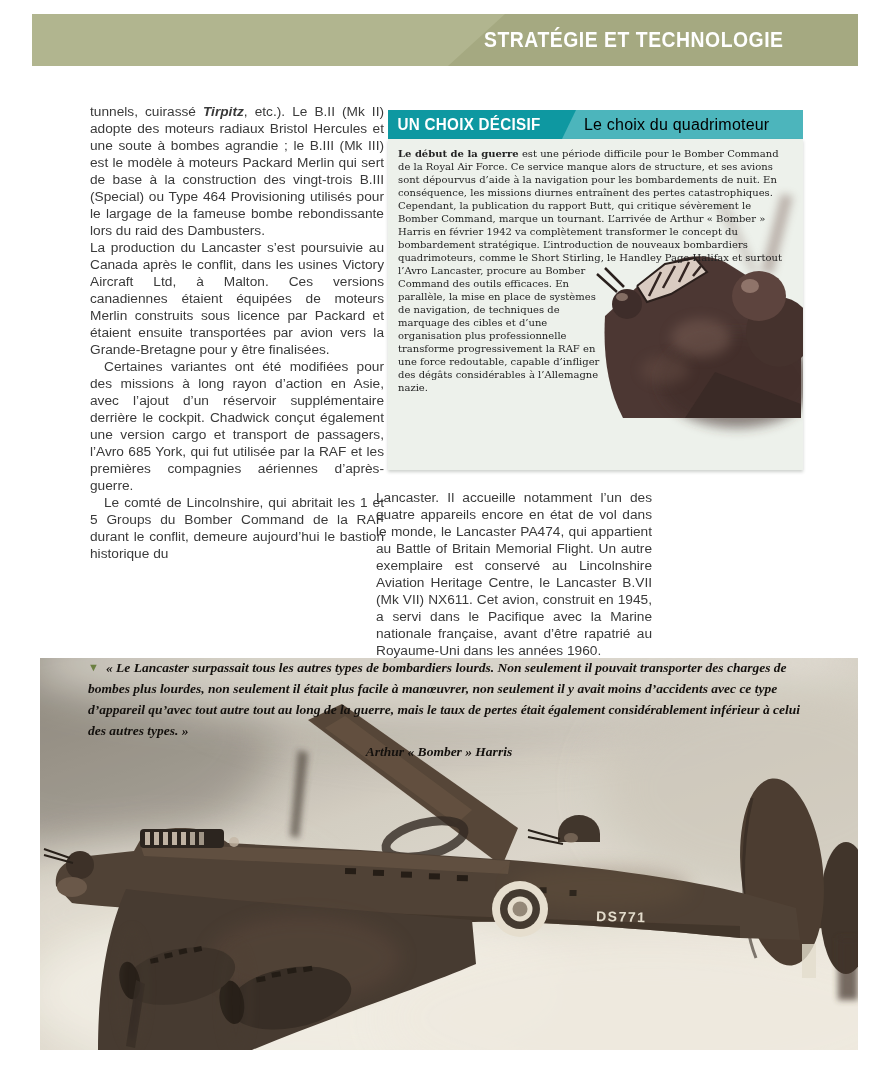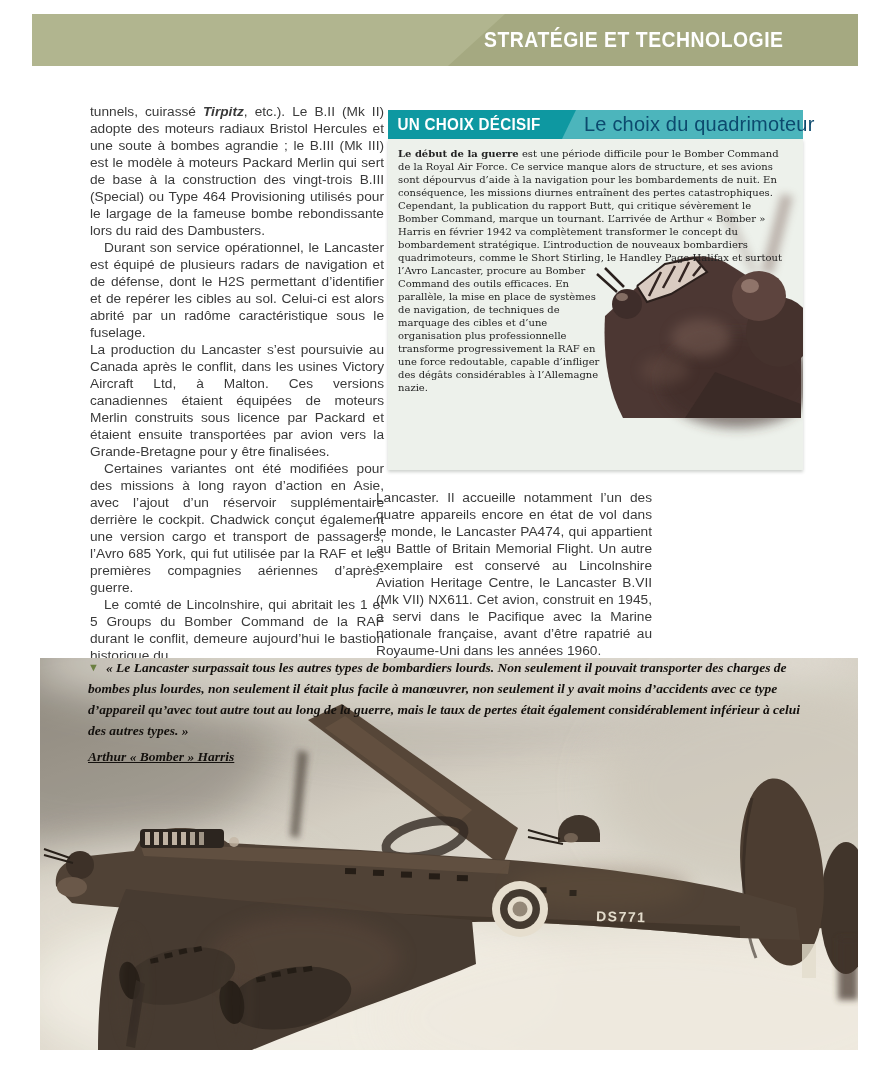--- a/index.html
+++ b/index.html
@@ -38,7 +38,7 @@
   .sb-kicker{color:#fff; font-weight:bold; font-size:16px; letter-spacing:.3px; padding-left:10px;
     transform:scaleX(.95); transform-origin:left center; white-space:nowrap;}
   .sb-subtitle{position:absolute; left:196px; top:0; height:29px; display:flex; align-items:center;
-    color:#0c4a6e; font-size:20px; letter-spacing:.2px; white-space:nowrap; font-stretch:condensed;}
+    color:#000000; font-size:16px; letter-spacing:.2px; white-space:nowrap; font-stretch:condensed;}
   .sb-body{position:absolute; top:29px; left:0; right:0; bottom:0; background:var(--sidebar-bg);
     padding:8px 10px 6px 10px; overflow:hidden; font-family:"DejaVu Serif",serif;
     color:var(--serif-text); font-size:10px; line-height:13px; box-shadow:0 2px 3px rgba(60,70,60,.25);}

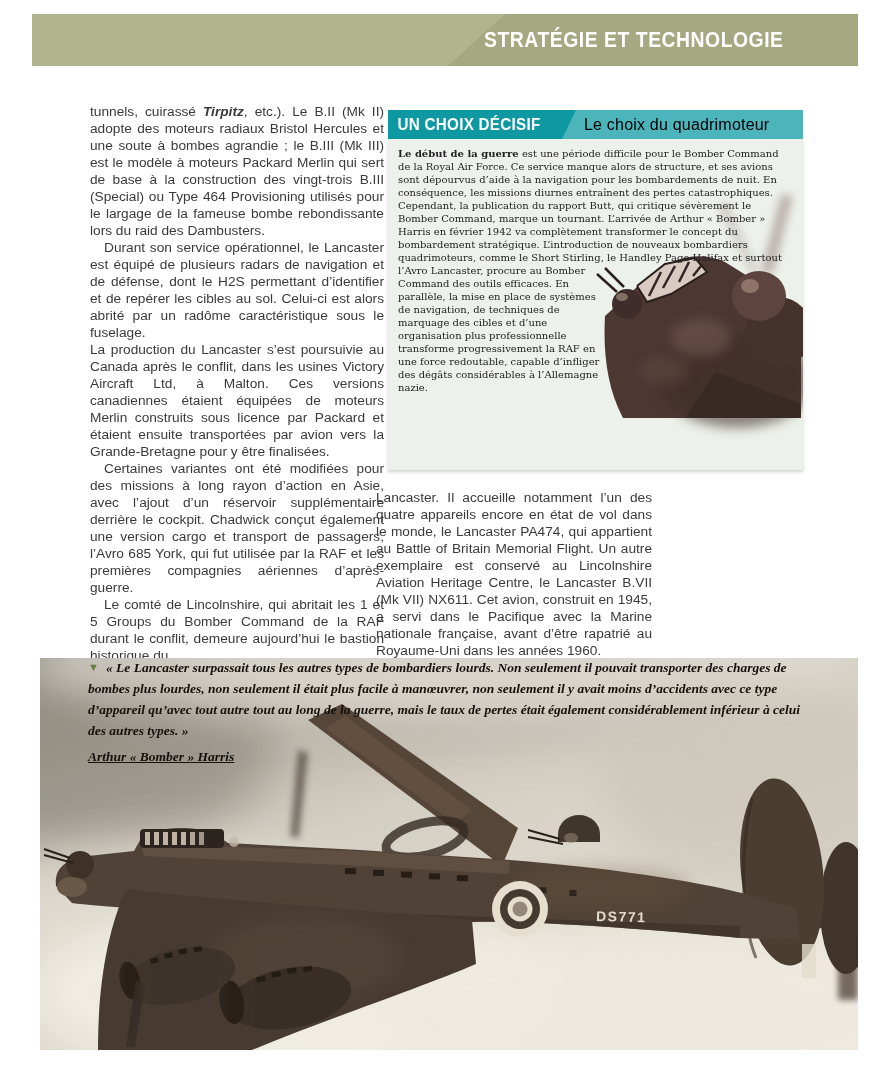--- a/index.html
+++ b/index.html
@@ -70,7 +70,6 @@
 
   <section class="col col-left">
     <p><span>tunnels, cuirassé </span><span class="ital">Tirpitz</span><span>, etc.). Le B.II (Mk II) adopte des moteurs radiaux Bristol Hercules et une soute à bombes agrandie ; le B.III (Mk III) est le modèle à moteurs Packard Merlin qui sert de base à la construction des vingt-trois B.III (Special) ou Type 464 Provisioning utilisés pour le largage de la fameuse bombe rebondissante lors du raid des Dambusters.</span></p>
-    <p class="ind">Durant son service opérationnel, le Lancaster est équipé de plusieurs radars de navigation et de défense, dont le H2S permettant d’identifier et de repérer les cibles au sol. Celui-ci est alors abrité par un radôme caractéristique sous le fuselage.</p>
     <p>La production du Lancaster s’est poursuivie au Canada après le conflit, dans les usines Victory Aircraft Ltd, à Malton. Ces versions canadiennes étaient équipées de moteurs Merlin construits sous licence par Packard et étaient ensuite transportées par avion vers la Grande-Bretagne pour y être finalisées.</p>
     <p class="ind">Certaines variantes ont été modifiées pour des missions à long rayon d’action en Asie, avec l’ajout d’un réservoir supplémentaire derrière le cockpit. Chadwick conçut également une version cargo et transport de passagers, l’Avro 685 York, qui fut utilisée par la RAF et les premières compagnies aériennes d’après-guerre.</p>
     <p class="ind">Le comté de Lincolnshire, qui abritait les 1 et 5 Groups du Bomber Command de la RAF durant le conflit, demeure aujourd’hui le bastion historique du</p>

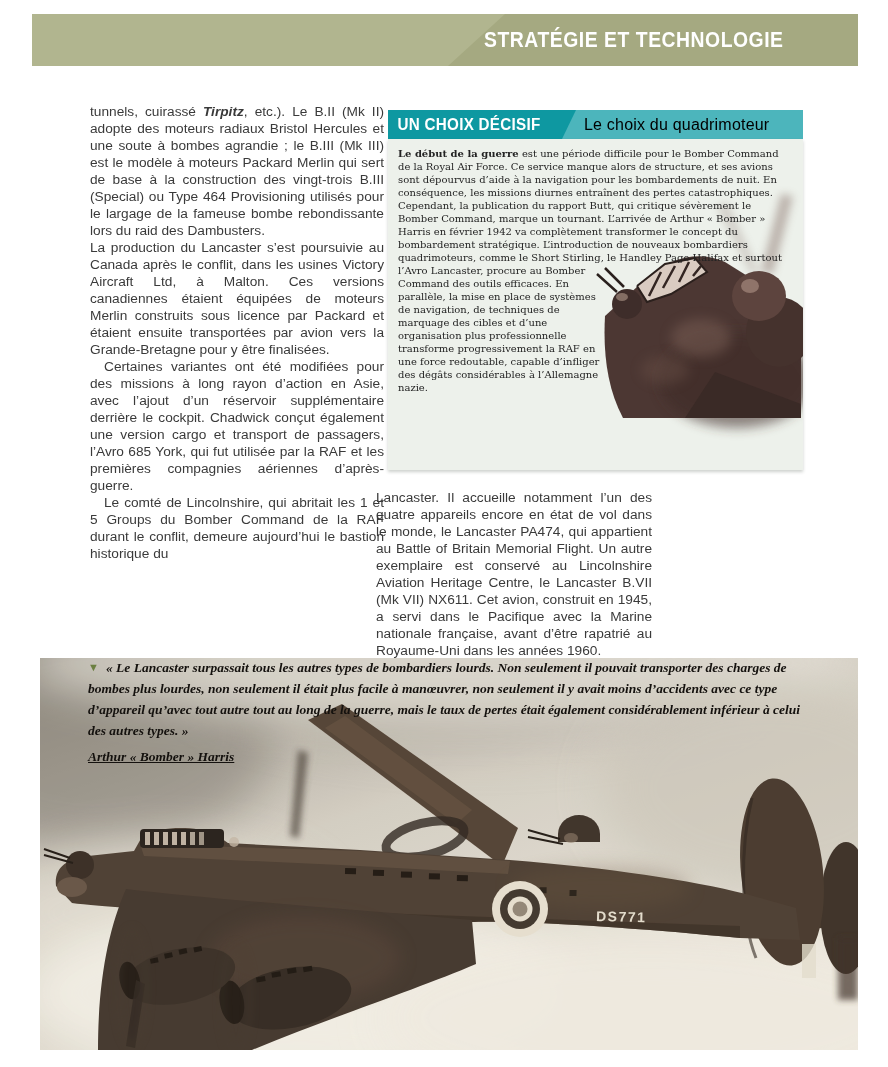--- a/index.html
+++ b/index.html
@@ -51,7 +51,7 @@
     font-family:"Liberation Serif",serif; font-style:italic; font-weight:bold;
     font-size:13.5px; line-height:21px;}
   .quote-marker{font-style:normal; color:#6b7f41; font-size:11px; margin-right:7px; vertical-align:1px;}
-  .quote-attrib{display:block; text-align:left; margin-top:5px; width:702px;text-decoration:underline;}
+  .quote-attrib{display:block; text-align:center; width:702px;}
 
   
   .main-photo{position:absolute; left:40px; top:658px; width:818px; height:392px;}

